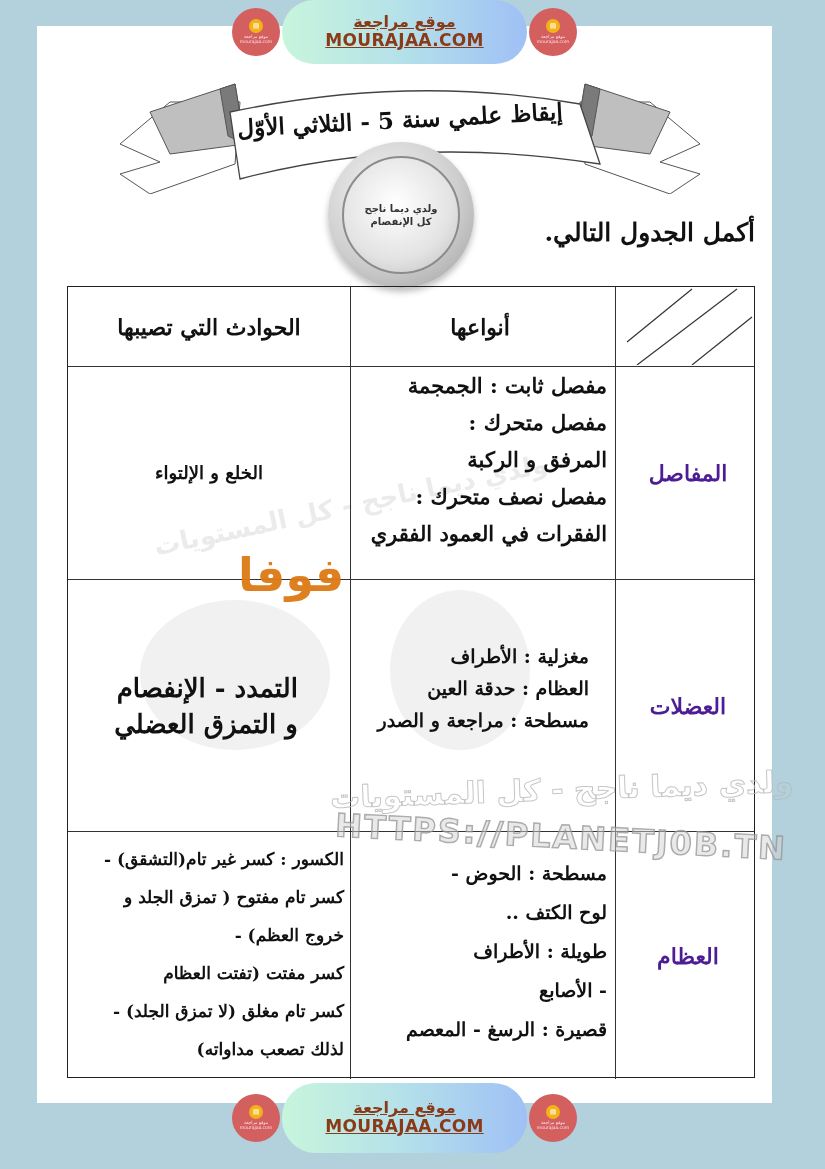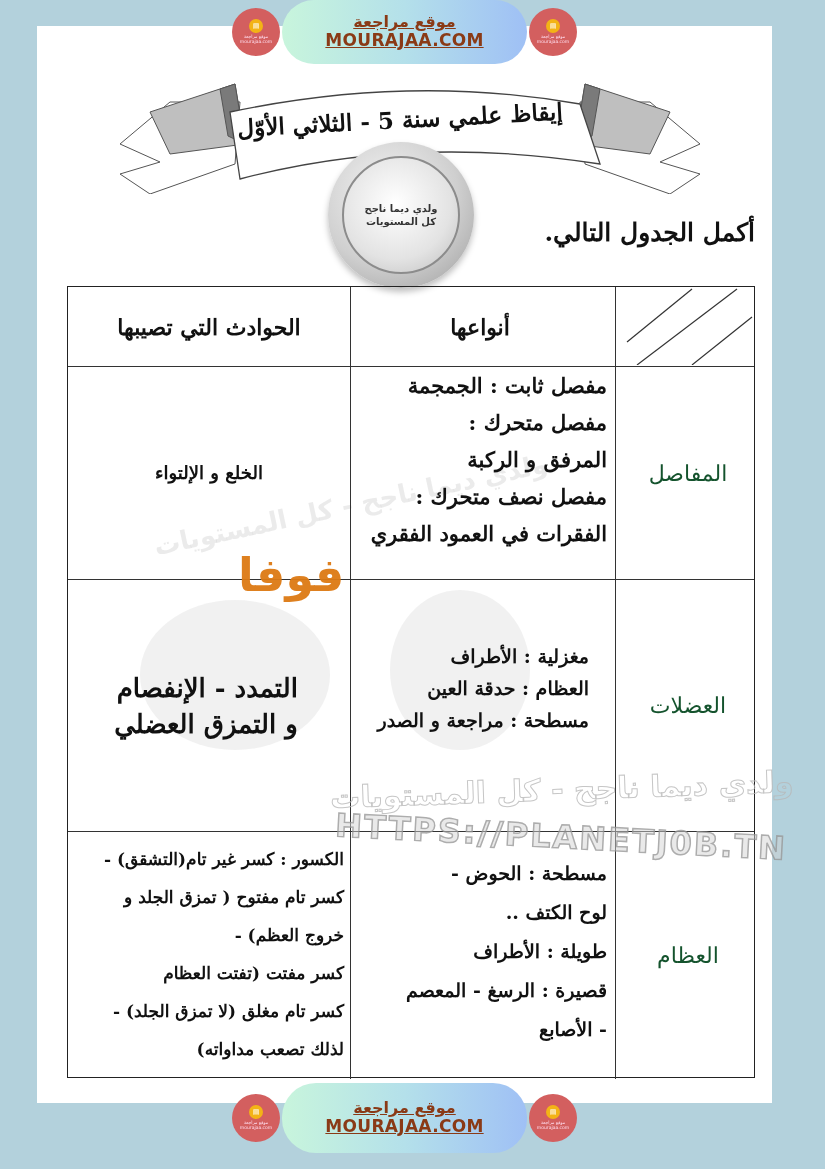--- a/index.html
+++ b/index.html
@@ -151,7 +151,7 @@
 <div class="medal">
   <div class="medal-inner">
     <div class="medal-line">ولدي ديما ناجح</div>
-    <div class="medal-line">كل المستويات</div>
+    <div class="medal-line">كل الإنفصام</div>
   </div>
 </div>
 

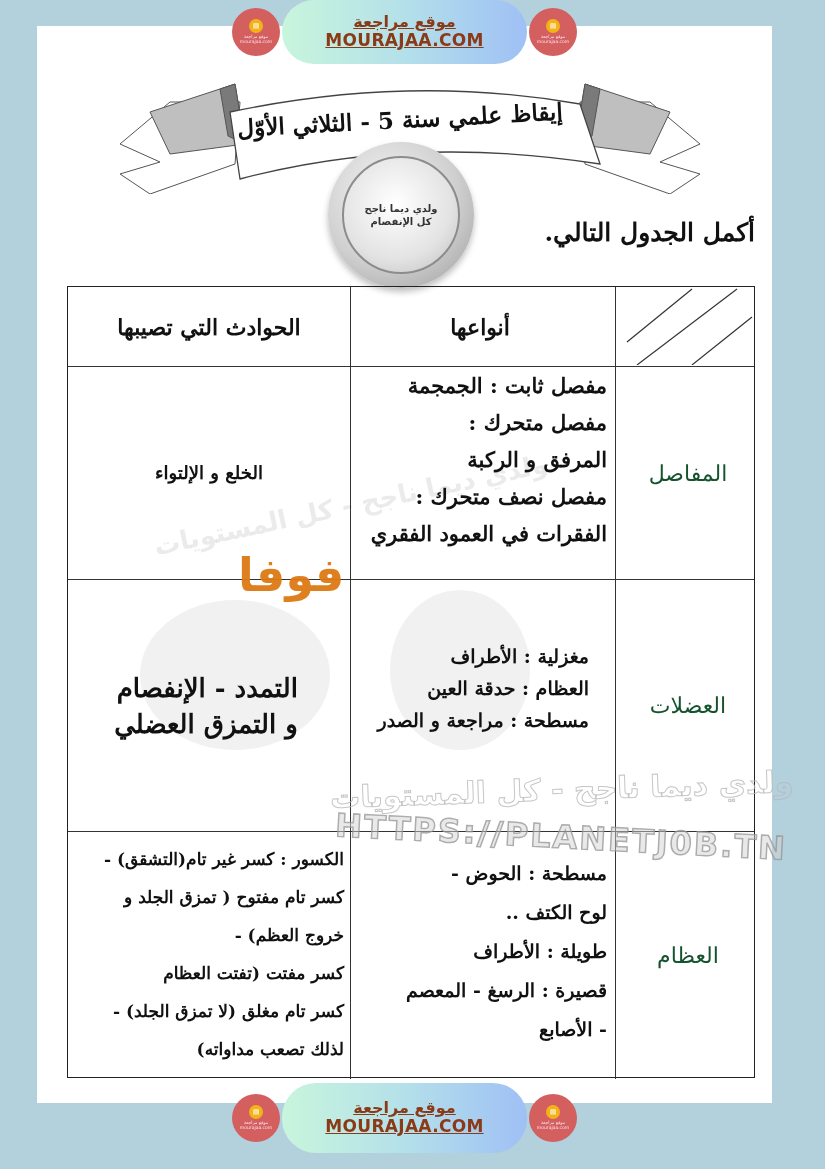--- a/index.html
+++ b/index.html
@@ -90,7 +90,7 @@
   .c-cat { left: 554px; width: 132px; }
   .center { display: flex; align-items: center; justify-content: center; text-align: center; }
   .hdr-text { font-size: 22px; font-weight: bold; direction: rtl; color: #111; }
-  .cat-text { font-size: 22px; font-weight: normal; direction: rtl; color: #14532d; }
+  .cat-text { font-size: 22px; font-weight: bold; direction: rtl; color: #4c1d95; }
   .lines { direction: rtl; text-align: right; padding-right: 8px; color: #111; font-weight: bold; }
   .lines div { white-space: nowrap; }
   .big-lines { font-size: 21px; line-height: 37px; }

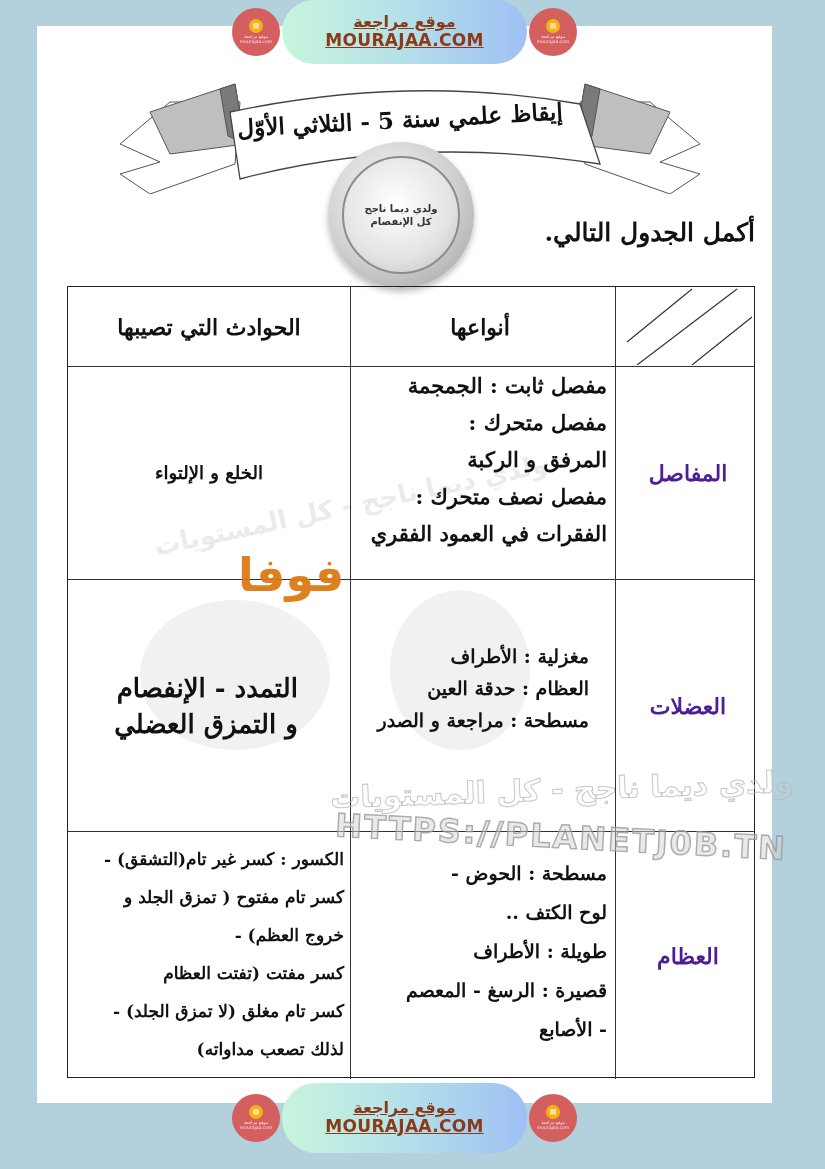--- a/index.html
+++ b/index.html
@@ -234,8 +234,8 @@
         <div>مسطحة : الحوض -</div>
         <div>لوح الكتف ..</div>
         <div>طويلة : الأطراف</div>
+        <div>- الأصابع</div>
         <div>قصيرة : الرسغ - المعصم</div>
-        <div>- الأصابع</div>
       </div>
     </div>
     <div class="cell c-cat center">

